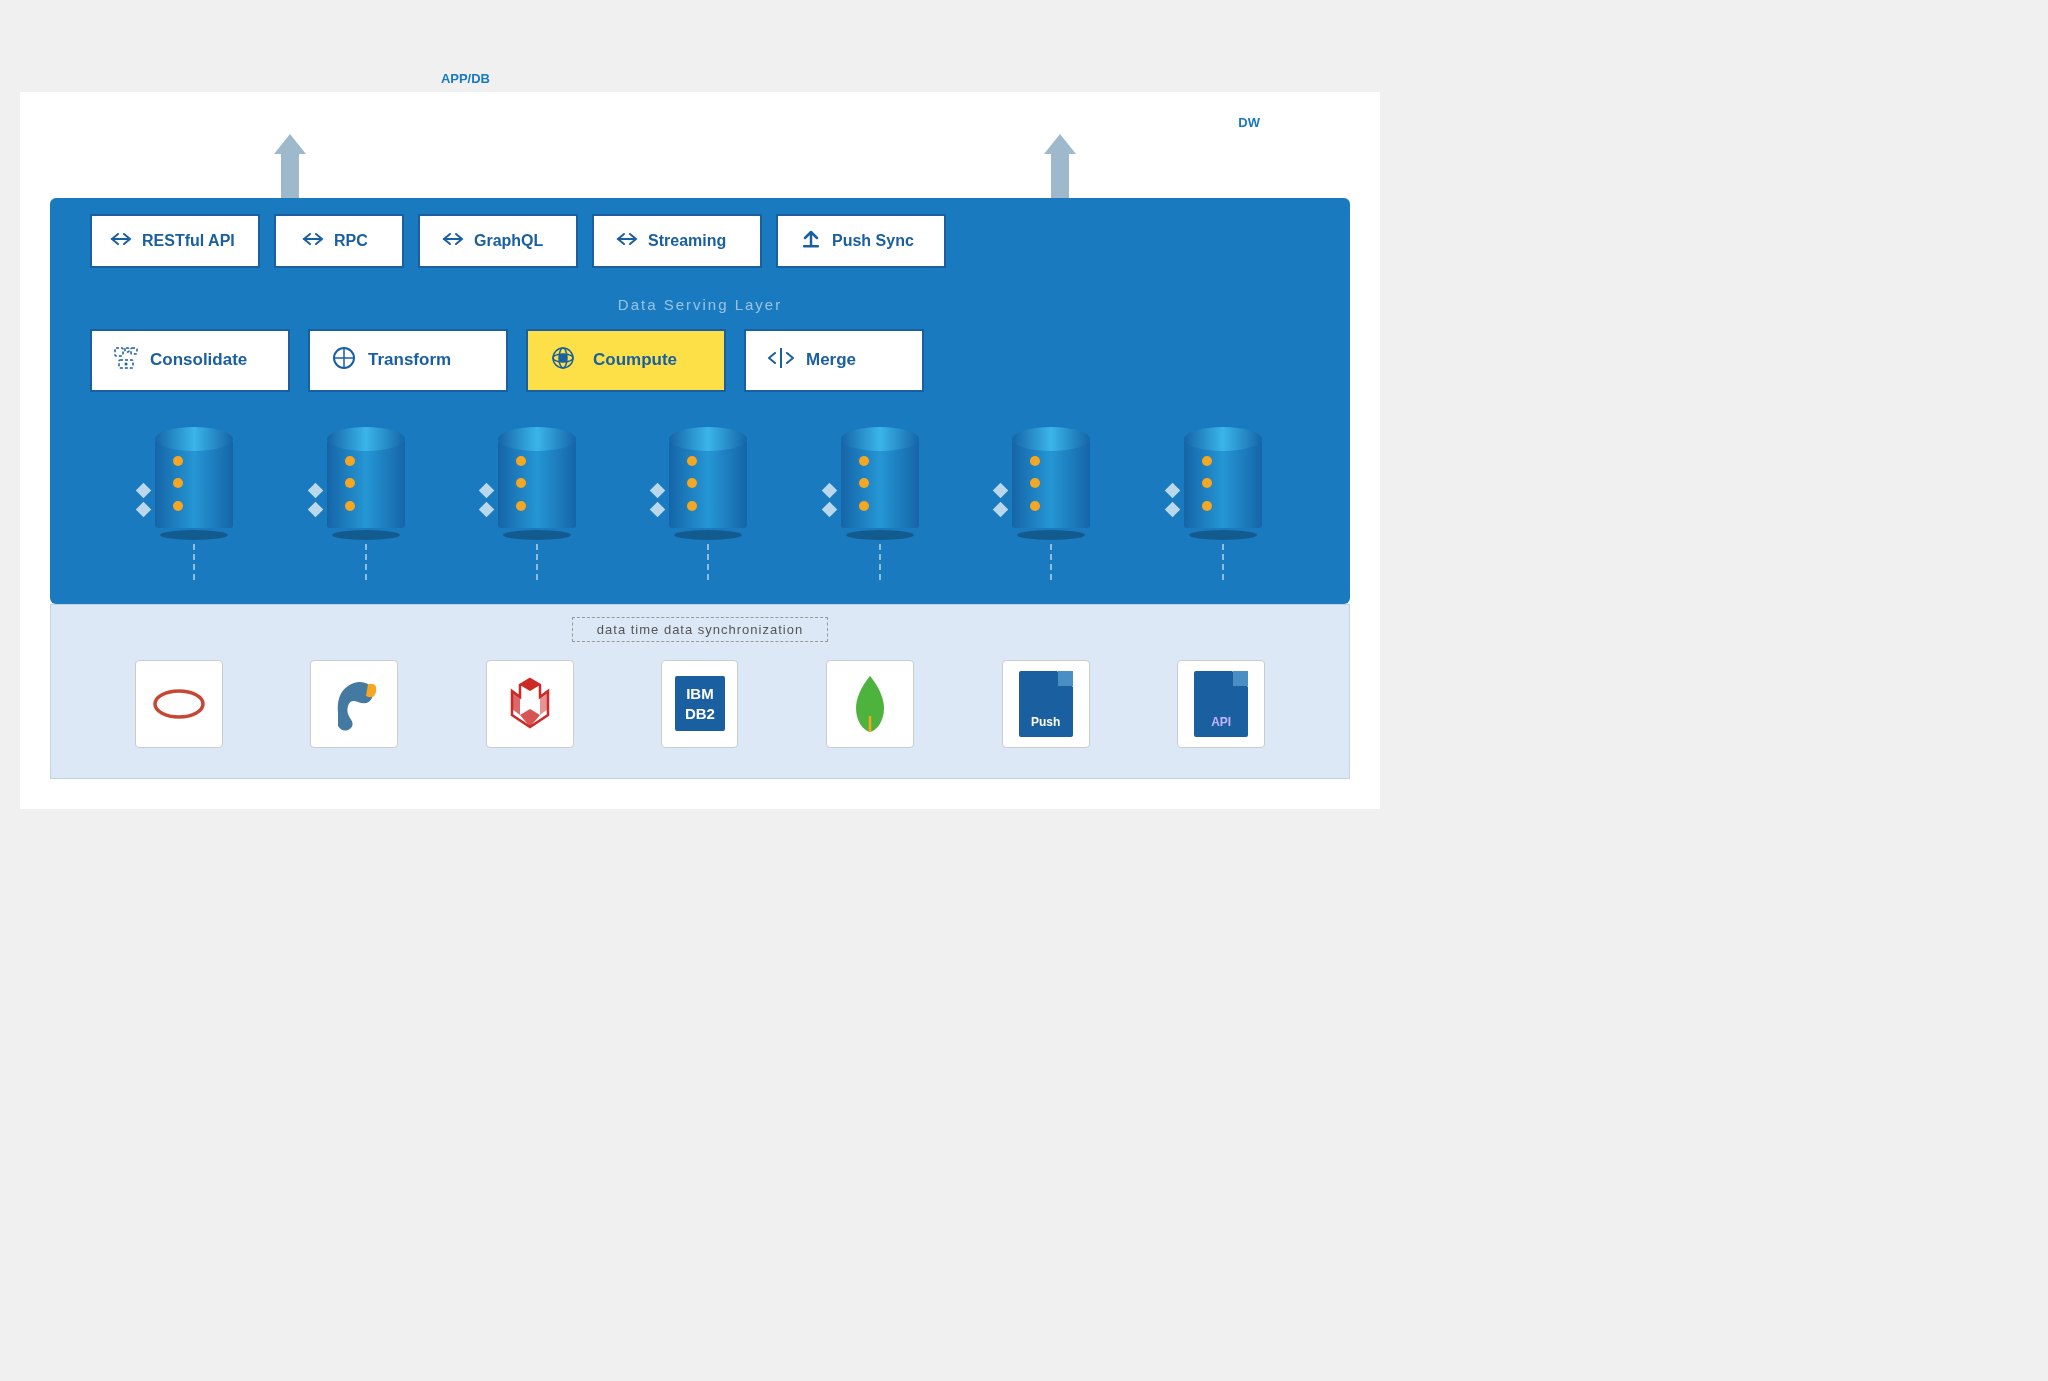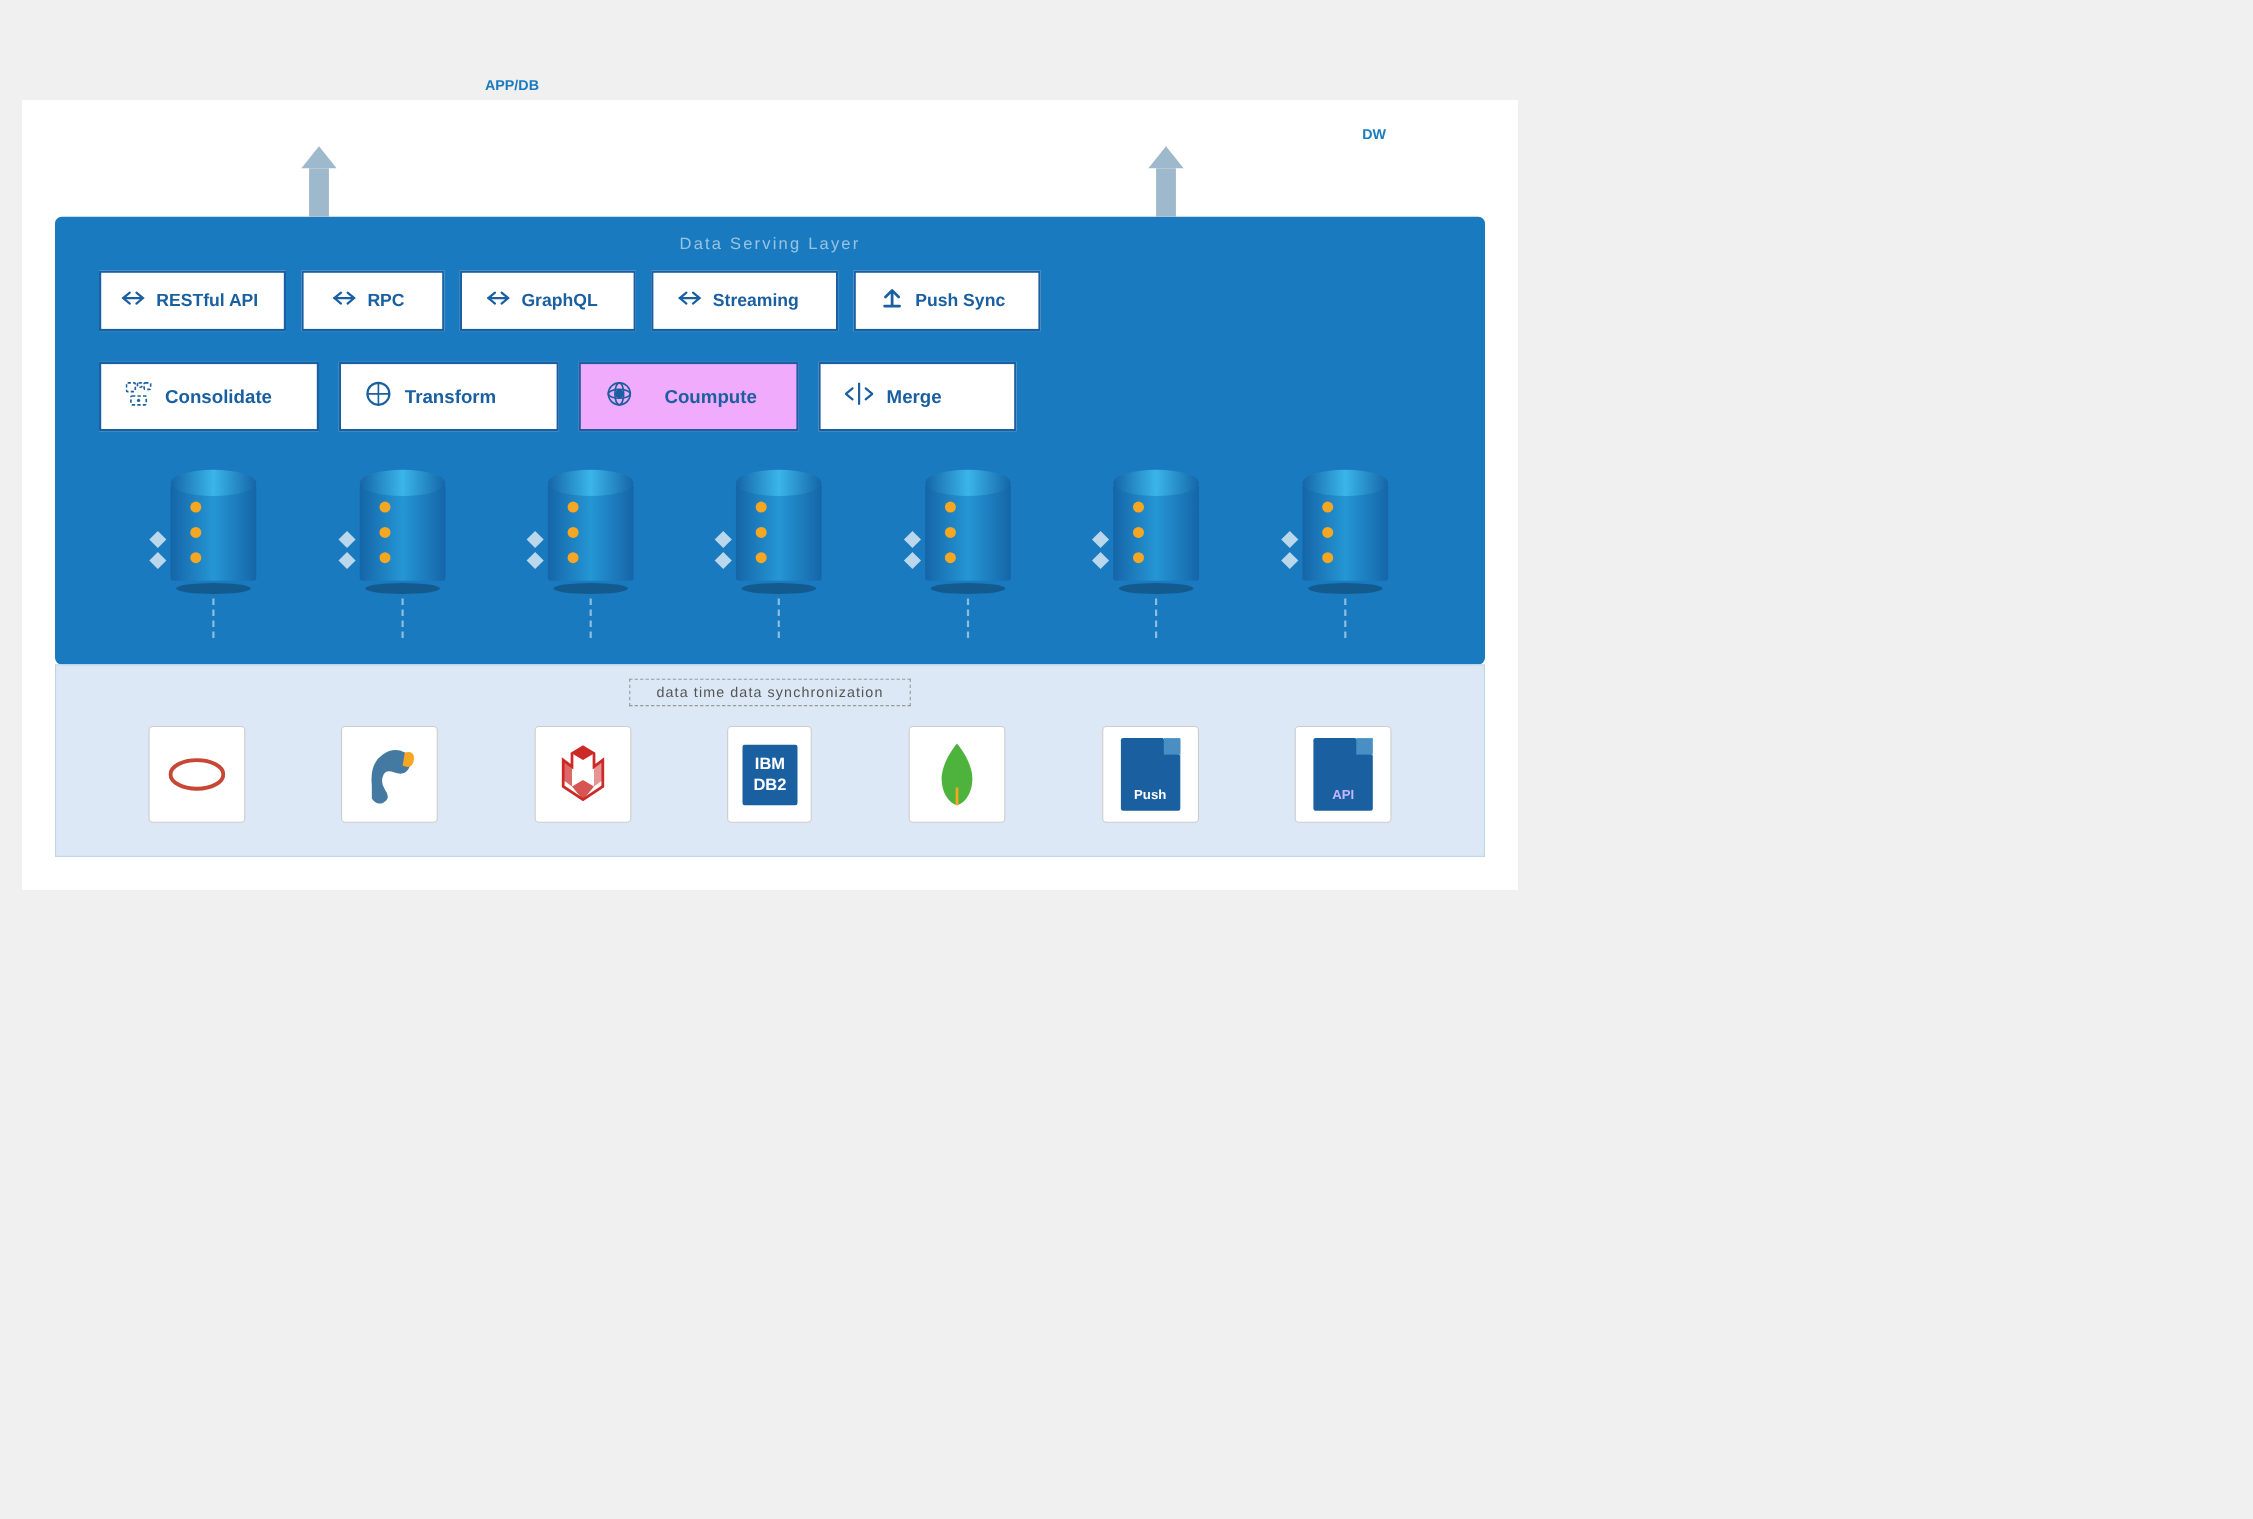--- a/index.html
+++ b/index.html
@@ -61,8 +61,6 @@
 
   <div style="background: #1a7abf; border-radius: 6px; padding: 16px 40px 24px 40px;">
 
-    <div style="text-align:center; color:rgba(255,255,255,0.55); font-size:15px; letter-spacing:2px; margin-bottom:16px;">Data Serving Layer</div>
-
     <div style="display:flex; gap:14px; margin-bottom:28px; flex-wrap:wrap;">
 
       <div style="background:white; border:2px solid #1a5fa0; padding:13px 18px; display:flex; align-items:center; gap:10px; font-size:16px; font-weight:bold; color:#1a5fa0; min-width:170px;">
@@ -116,6 +114,8 @@
       </div>
 
     </div>
+
+    <div style="text-align:center; color:rgba(255,255,255,0.55); font-size:15px; letter-spacing:2px; margin-bottom:16px;">Data Serving Layer</div>
 
     <div style="display:flex; gap:18px; margin-bottom:48px;">
 

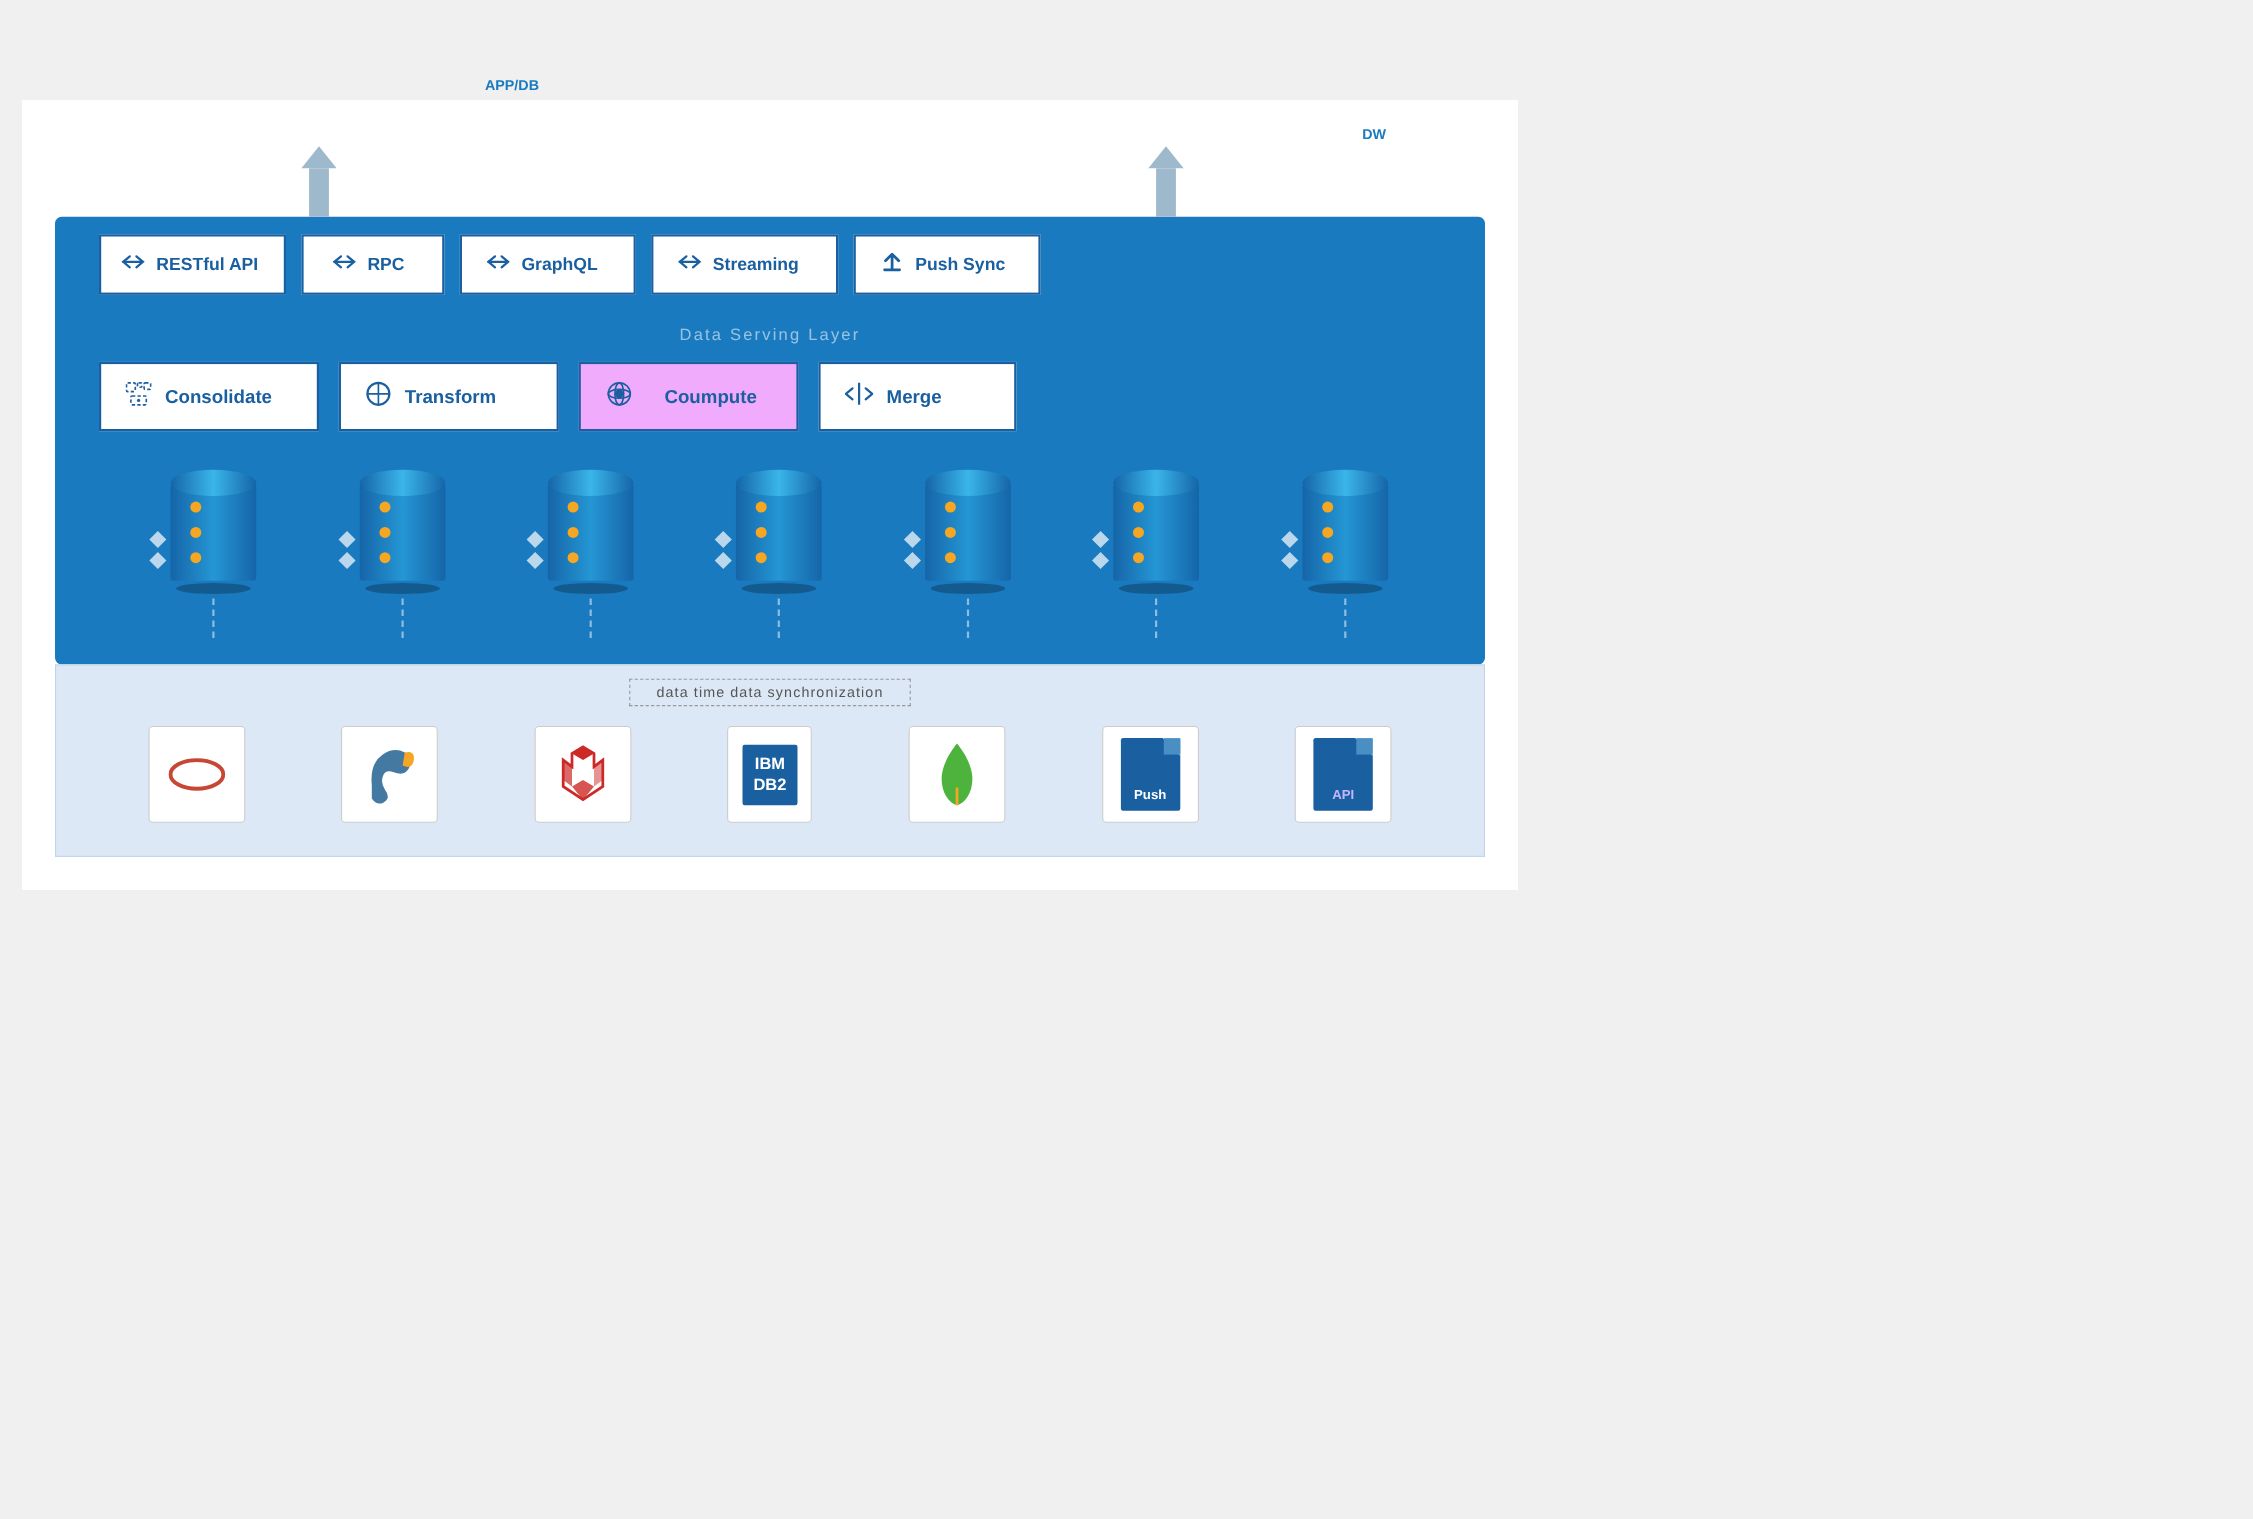--- a/index.html
+++ b/index.html
@@ -143,7 +143,7 @@
         <span>Transform</span>
       </div>
 
-      <div style="background:#f0abfc; border:2px solid #1a5fa0; padding:14px 22px; display:flex; align-items:center; gap:28px; font-size:17px; font-weight:bold; color:#1a5fa0; min-width:200px;">
+      <div style="background:#fde047; border:2px solid #1a5fa0; padding:14px 22px; display:flex; align-items:center; gap:17px; font-size:17px; font-weight:bold; color:#1a5fa0; min-width:200px;">
         <span>
           <svg width="26" height="26" viewBox="0 0 26 26" fill="none" xmlns="http://www.w3.org/2000/svg">
             <circle cx="13" cy="13" r="4" fill="#1a5fa0"></circle>

